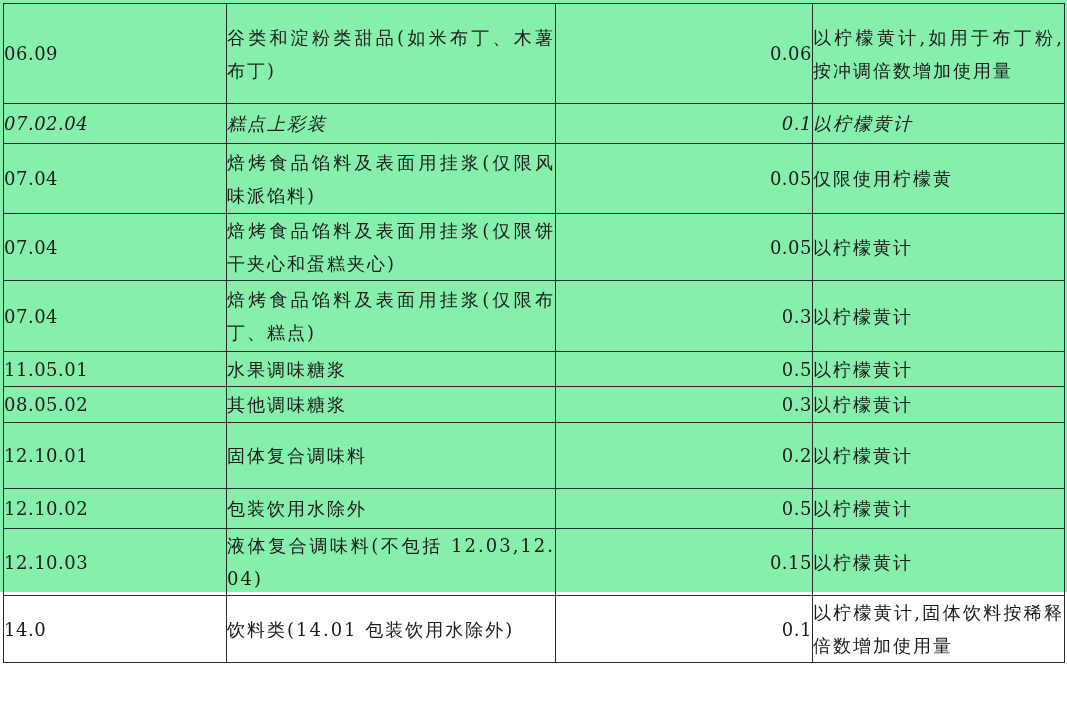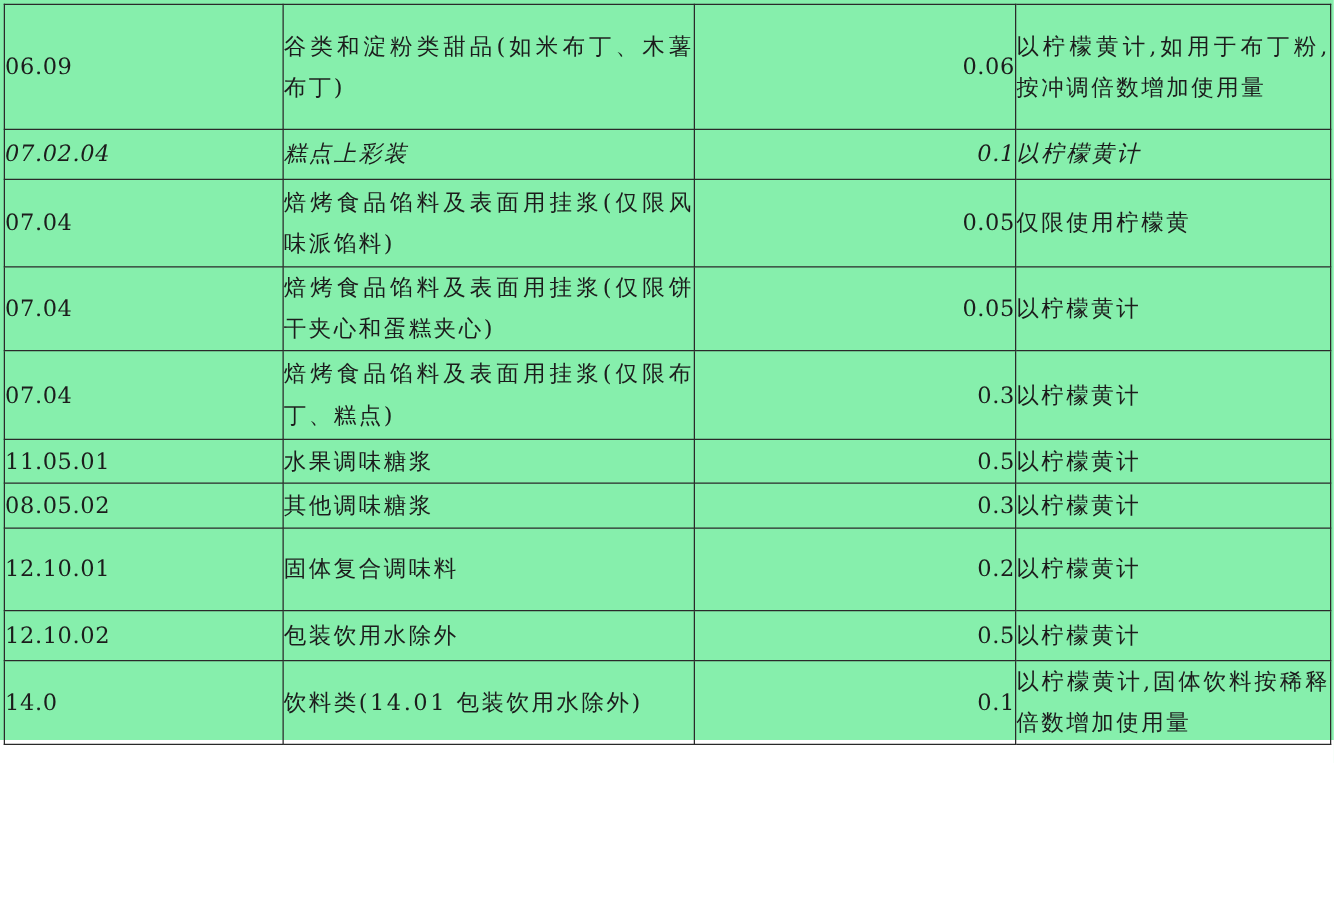--- a/index.html
+++ b/index.html
@@ -127,6 +127,12 @@
           <td class="cell-value">0.5</td>
           <td class="cell-note">以柠檬黄计</td>
         </tr>
+        <tr style="height: 65px;">
+          <td class="cell-code">12.10.03</td>
+          <td class="cell-name">液体复合调味料(不包括 12.03,12.04)</td>
+          <td class="cell-value">0.15</td>
+          <td class="cell-note">以柠檬黄计</td>
+        </tr>
         <tr style="height: 64px;">
           <td class="cell-code">14.0</td>
           <td class="cell-name">饮料类(14.01 包装饮用水除外)</td>

